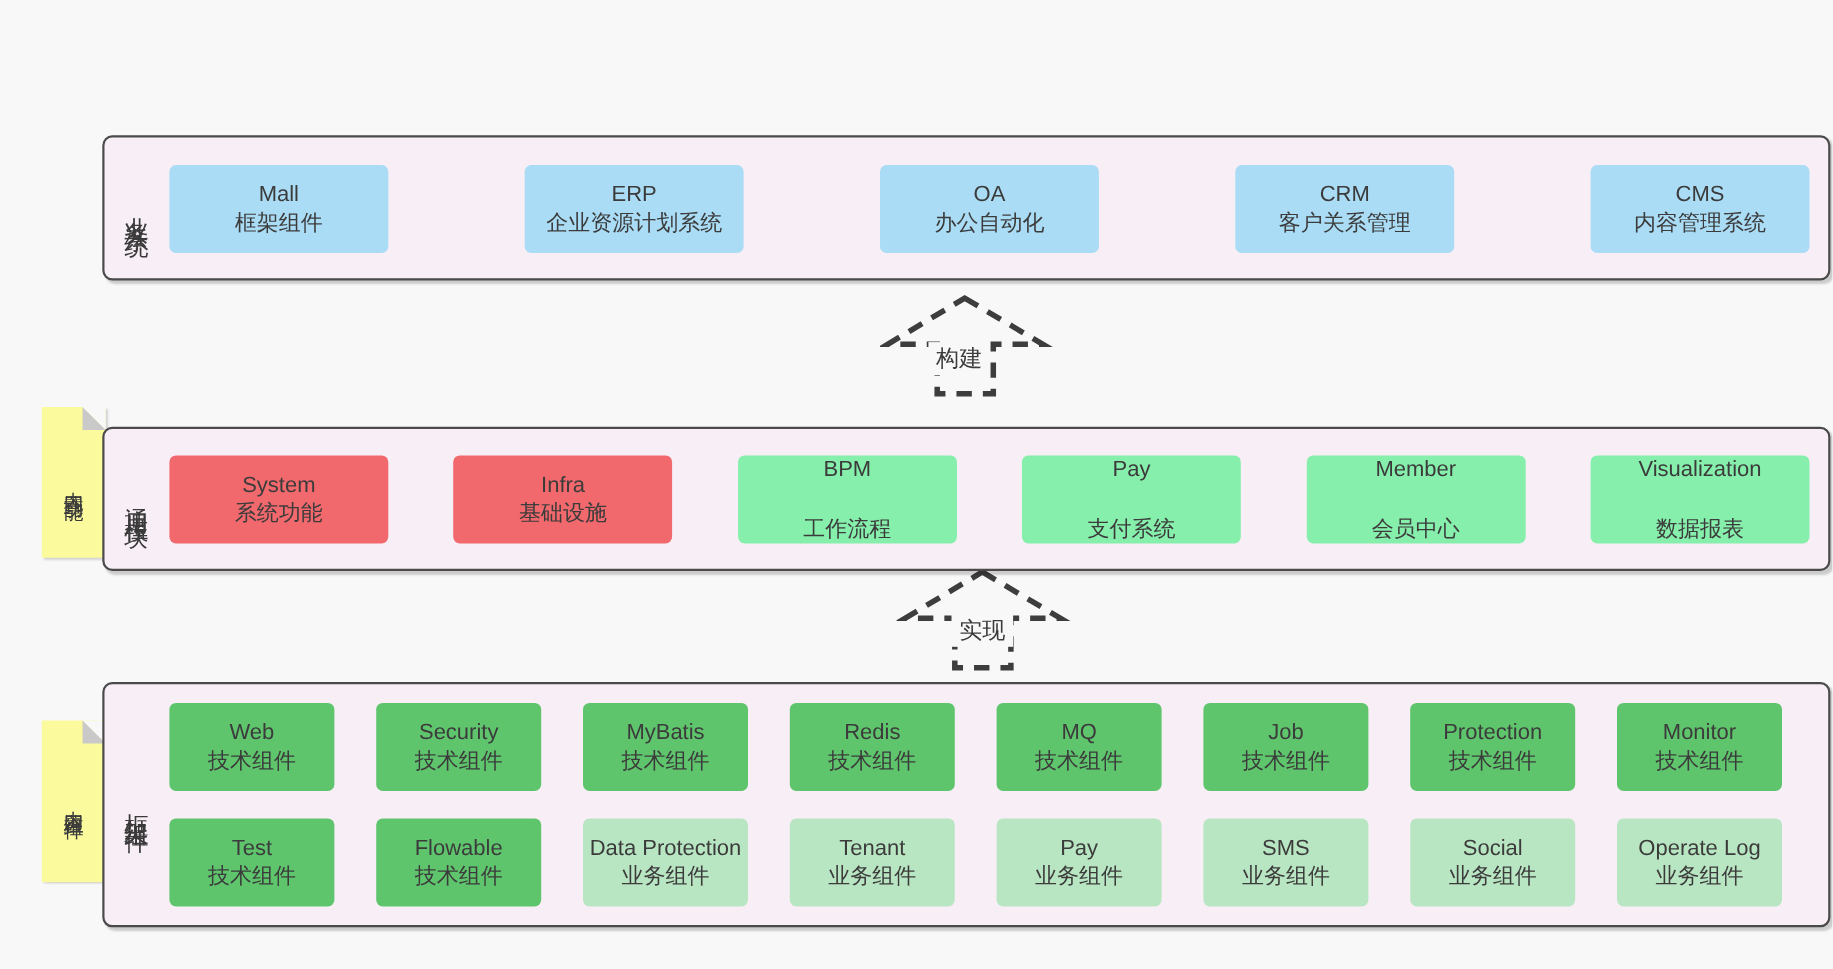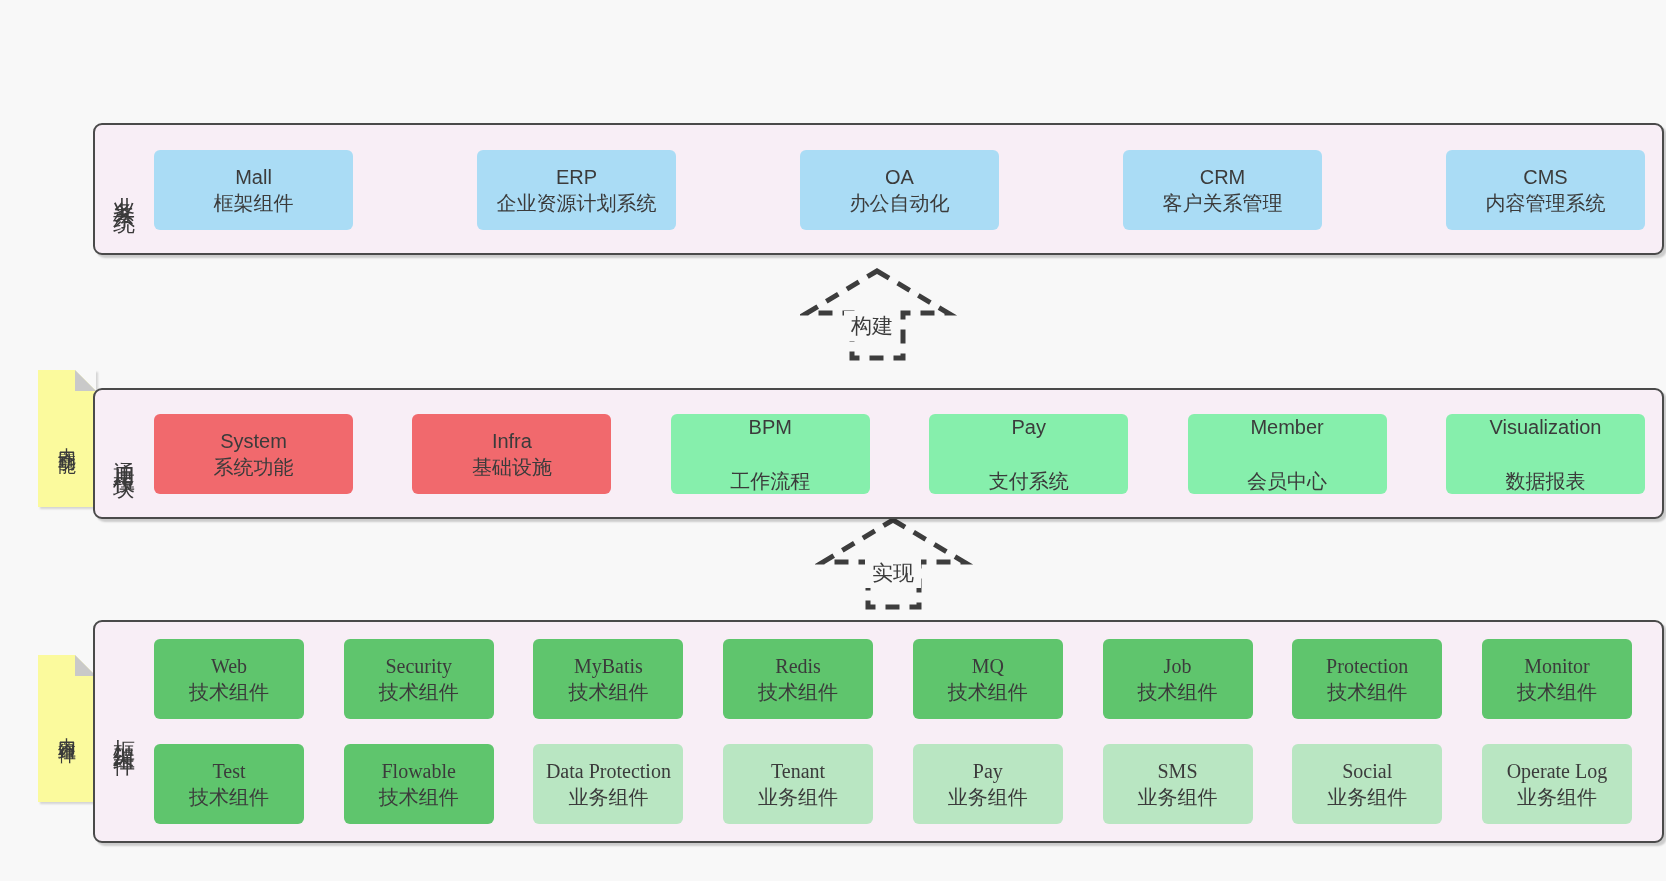--- a/index.html
+++ b/index.html
@@ -32,7 +32,7 @@
     display:flex;justify-content:space-between;align-items:stretch;
   }
   .row.r6 .box{width:199px;}
-  .row.r8{right:30px;font-family:Liberation Serif, serif;}
+  .row.r8{right:42px;}
   .row.r8 .box{width:150px;}
   #layer-business .row{top:25px;}
   #layer-modules .row{top:24px;}

